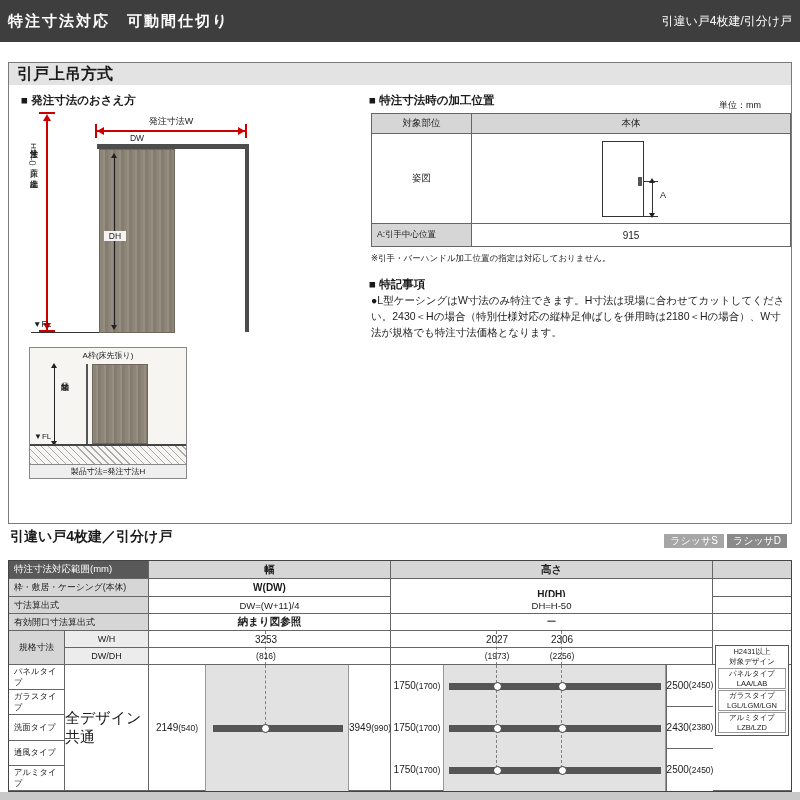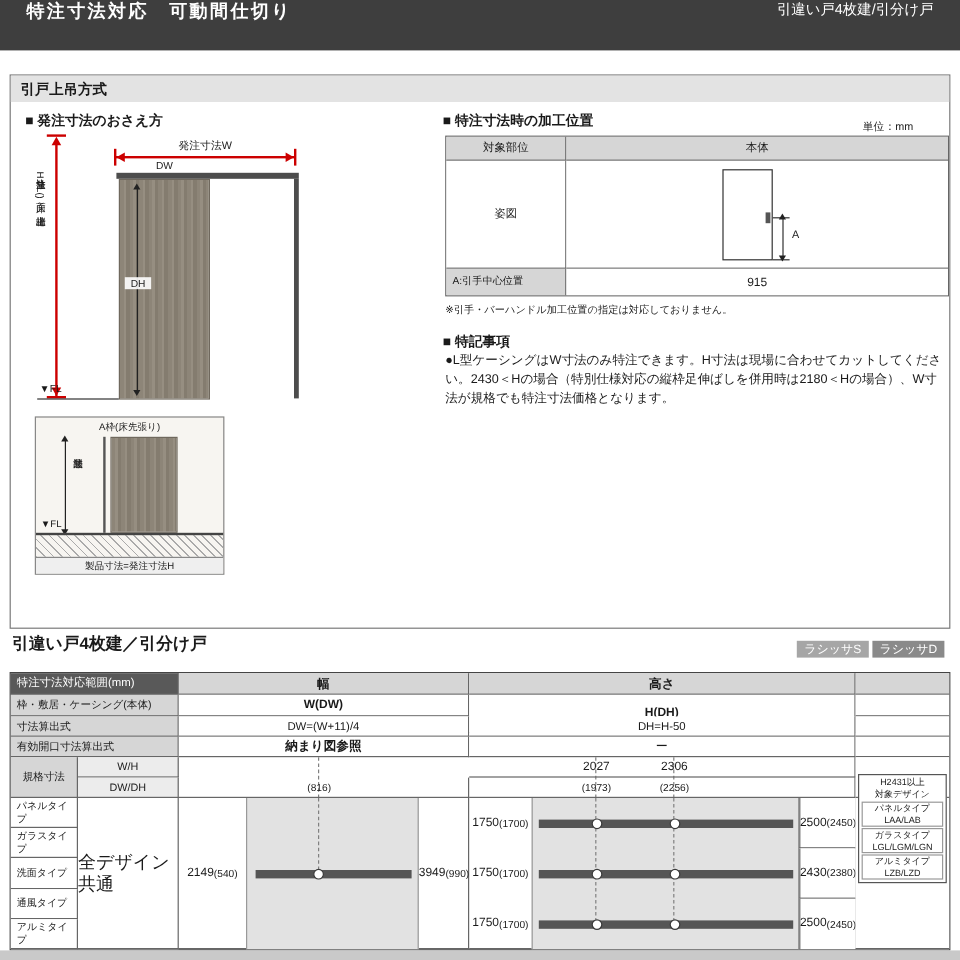--- a/index.html
+++ b/index.html
@@ -7,7 +7,7 @@
   body{font-family:"Liberation Sans","DejaVu Sans",sans-serif;background:#fff;color:#1a1a1a;position:relative;overflow:hidden}
   .abs{position:absolute}
   .page{position:relative;width:800px;height:800px;background:#fff;overflow:hidden}
-  .topbar{left:0;top:0;width:800px;height:42px;background:var(--topbar-bg,#3e3e3e);color:#fff;display:flex;align-items:flex-start;justify-content:space-between;padding:0 22px}
+  .topbar{left:0;top:0;width:800px;height:42px;background:var(--topbar-bg,#3e3e3e);color:#fff;display:flex;align-items:center;justify-content:space-between;padding:0 8px}
   .topbar .lt{font-size:15px;font-weight:bold;letter-spacing:2px}
   .topbar .rt{font-size:12px}
   .mainbox{left:8px;top:62px;width:784px;height:462px;border:1px solid #7a7a7a;background:#fff}

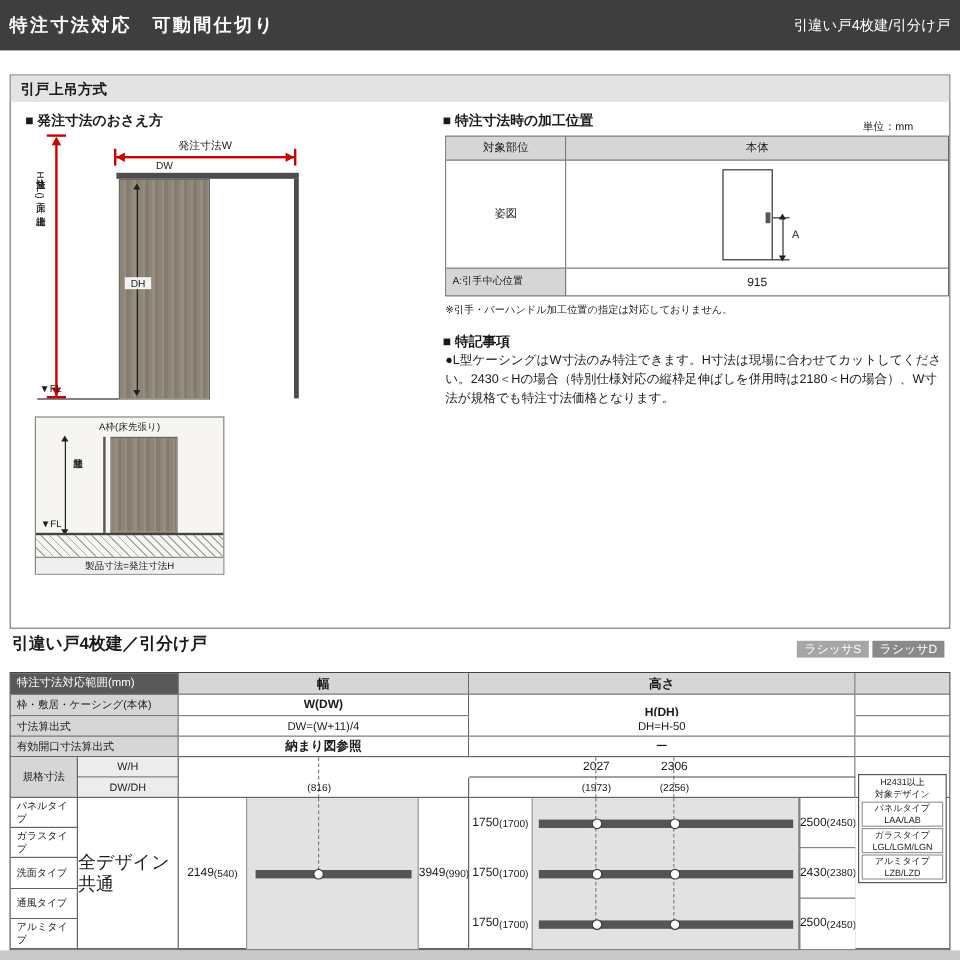--- a/index.html
+++ b/index.html
@@ -11,7 +11,7 @@
   .topbar .lt{font-size:15px;font-weight:bold;letter-spacing:2px}
   .topbar .rt{font-size:12px}
   .mainbox{left:8px;top:62px;width:784px;height:462px;border:1px solid #7a7a7a;background:#fff}
-  .strip{left:0;top:0;width:782px;height:22px;background:#e3e3e3;display:flex;align-items:center;padding-left:8px;font-weight:bold;font-size:12px}
+  .strip{left:0;top:0;width:782px;height:22px;background:#e3e3e3;display:flex;align-items:center;padding-left:8px;font-weight:bold;font-size:16px}
   .h2{font-size:11.5px;font-weight:bold}
   .cell{position:absolute;display:flex;align-items:center;justify-content:center;border-right:1px solid #666;border-bottom:1px solid #666;background:#fff;font-size:10px}
   .gray{background:var(--cell-gray,#d6d6d6)}

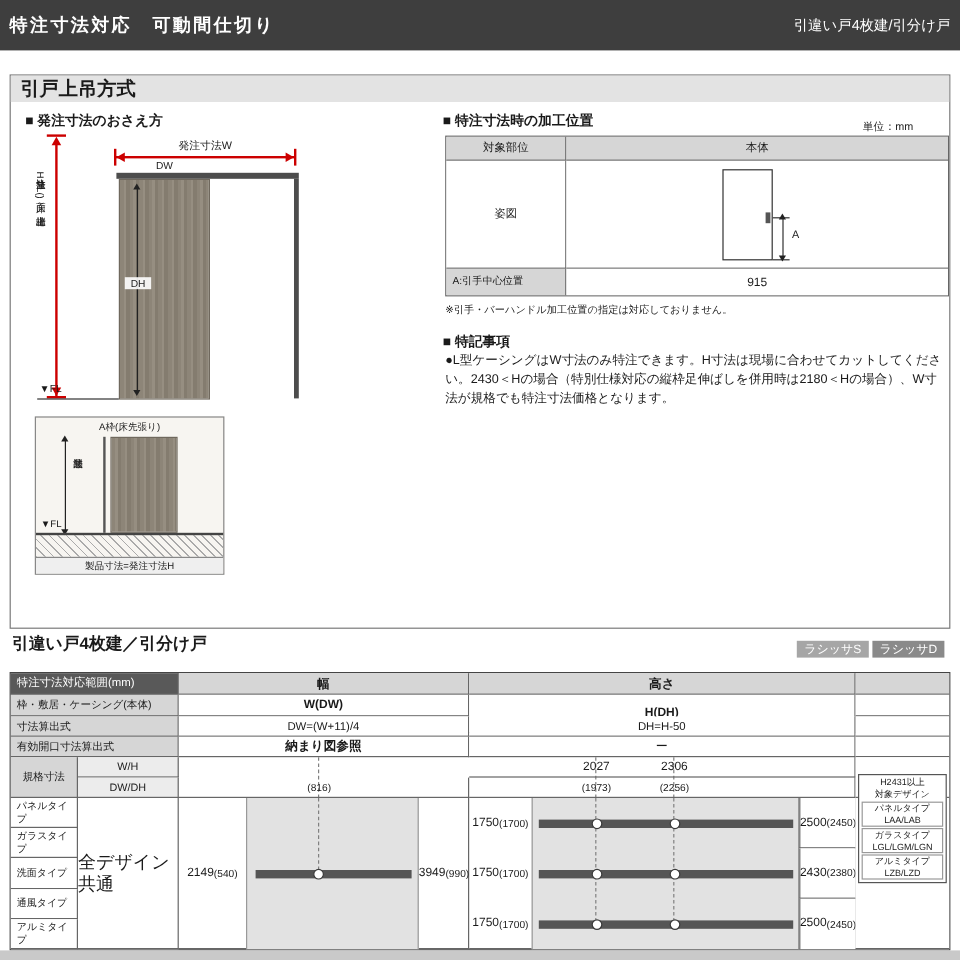--- a/index.html
+++ b/index.html
@@ -158,6 +158,9 @@
     <div class="cell gray" style="left:0;top:70px;width:56px;height:34px;font-size:8.8px">規格寸法</div>
     <div class="cell" style="left:56px;top:70px;width:84px;height:17px;font-size:9px;background:#ececec">W/H</div>
     <div class="cell" style="left:56px;top:87px;width:84px;height:17px;font-size:9px;background:#ececec">DW/DH</div>
+    <div class="cell trans" style="left:140px;top:70px;width:242px;height:17px">
+      <span class="abs num" style="left:87px;width:60px;text-align:center">3253</span>
+    </div>
     <div class="cell trans" style="left:140px;top:87px;width:242px;height:17px">
       <span class="abs sub" style="left:87px;width:60px;text-align:center">(816)</span>
     </div>

